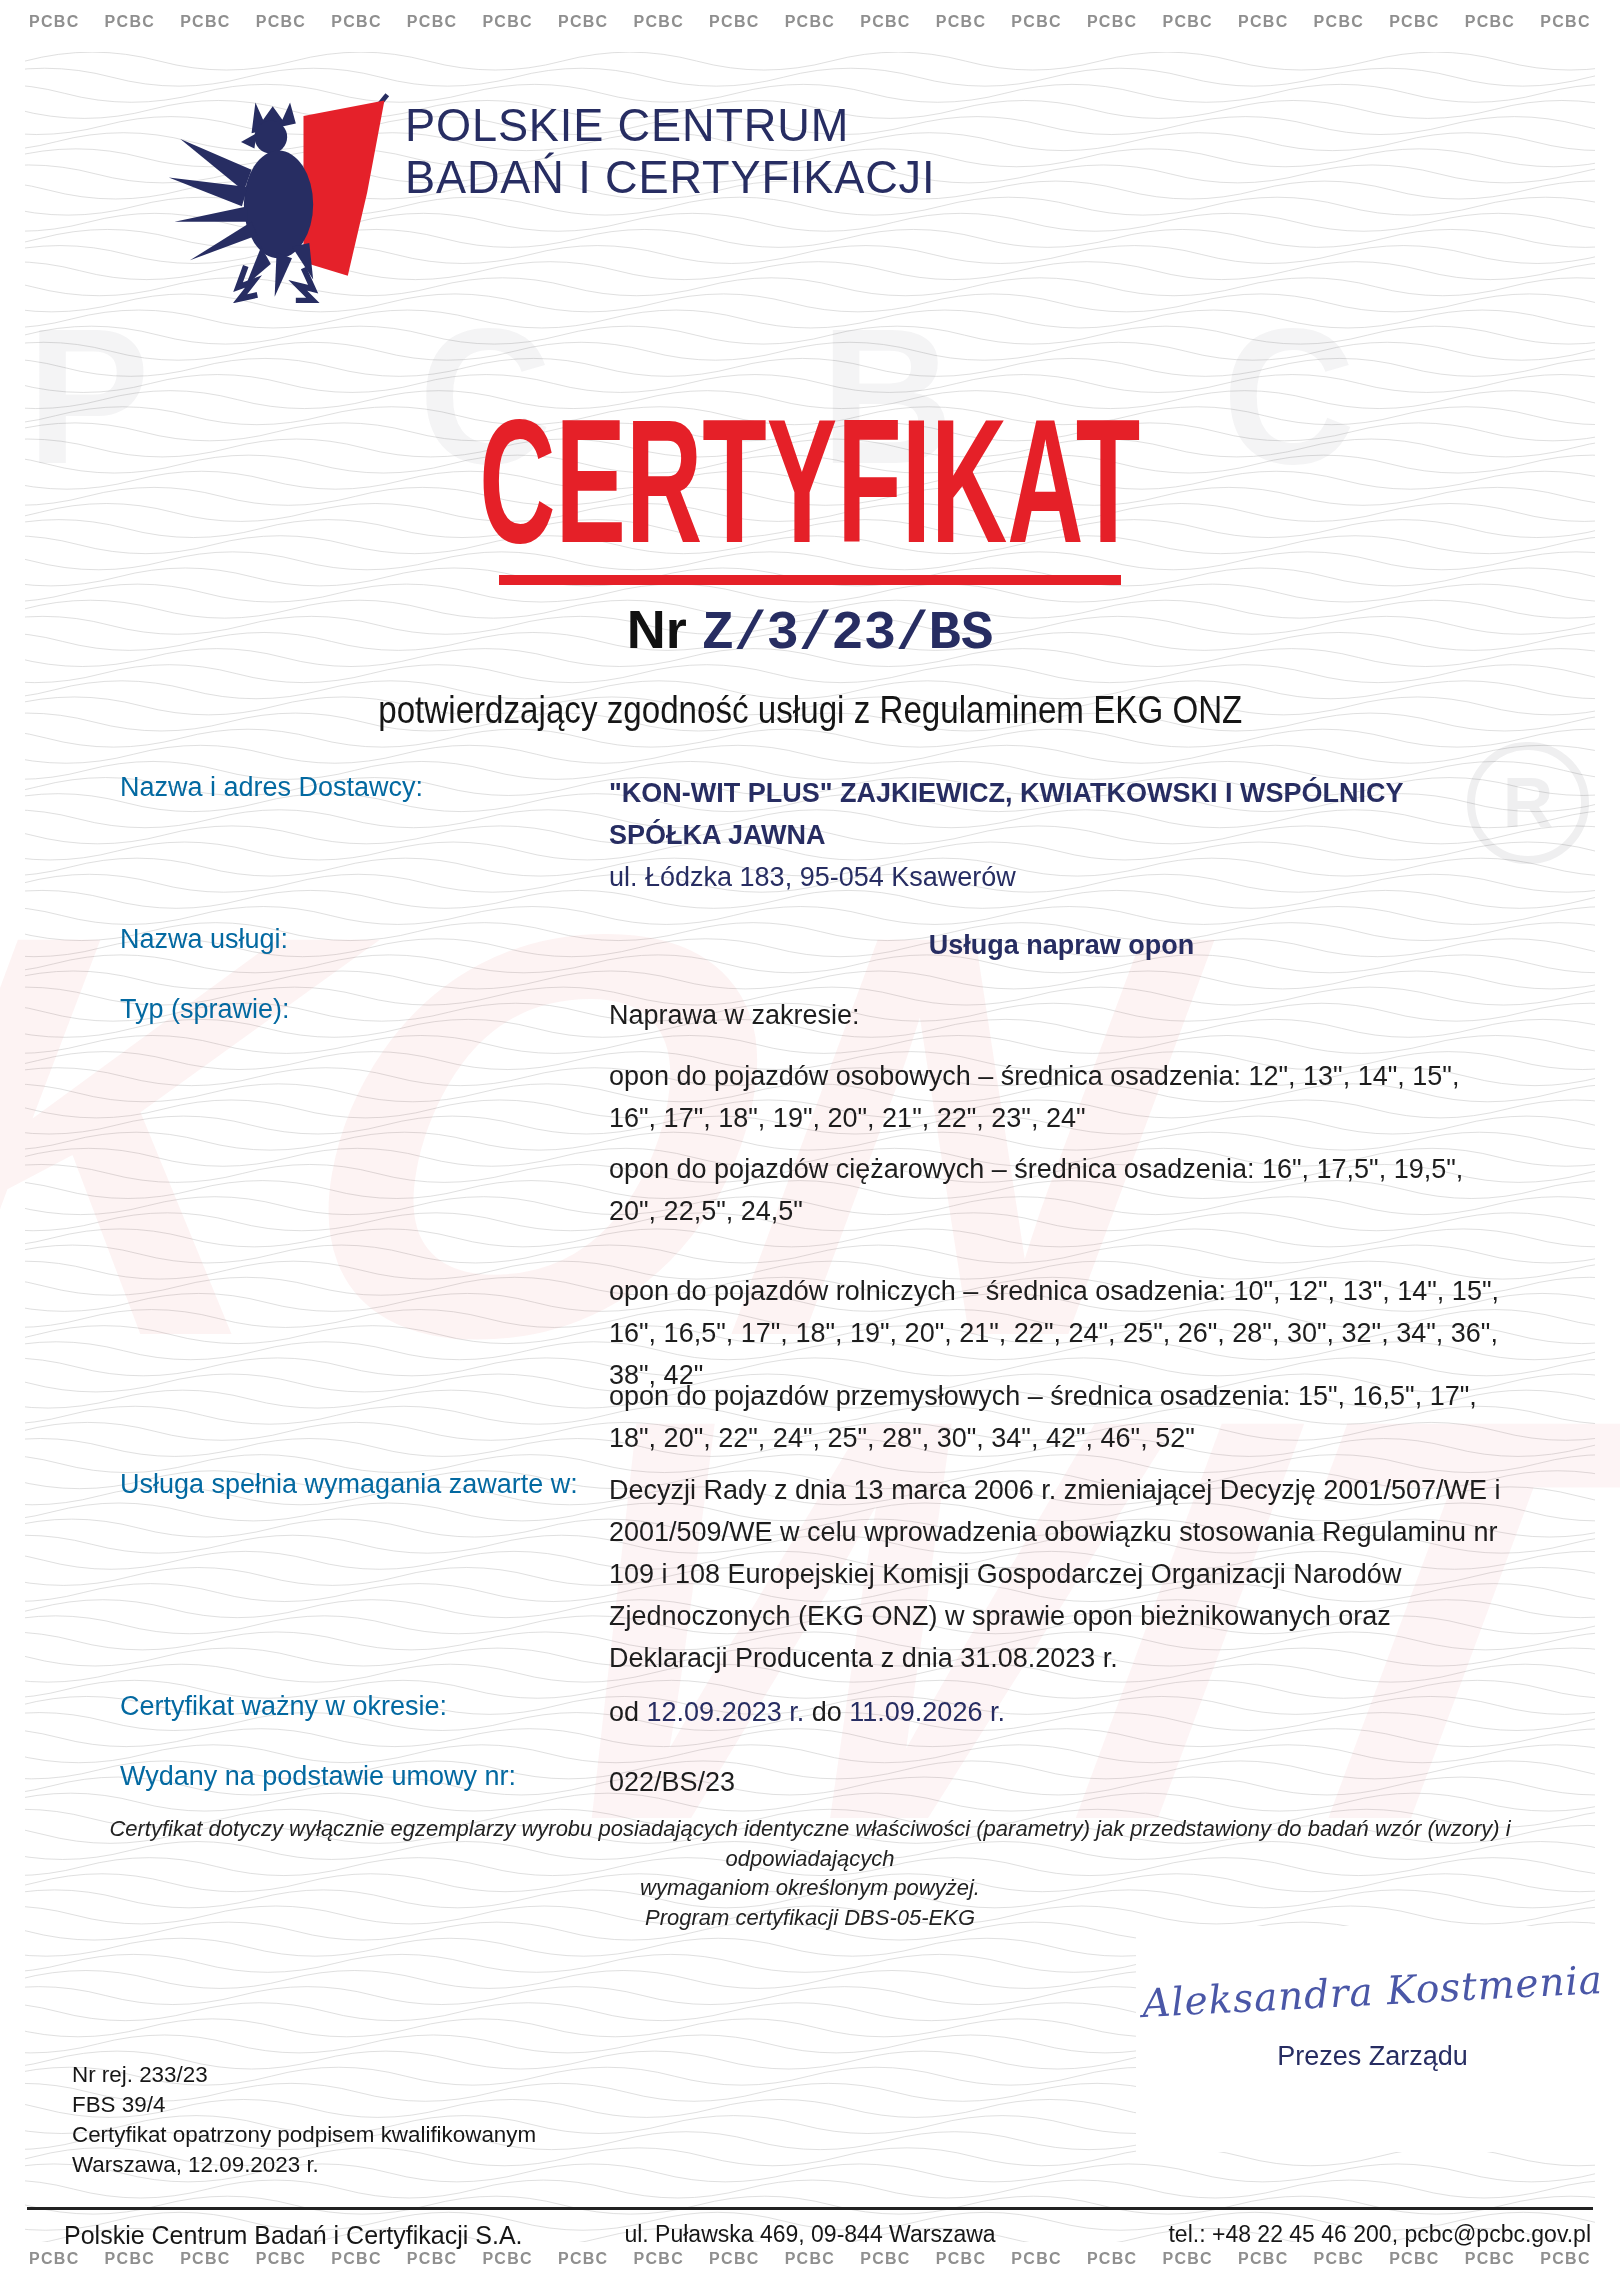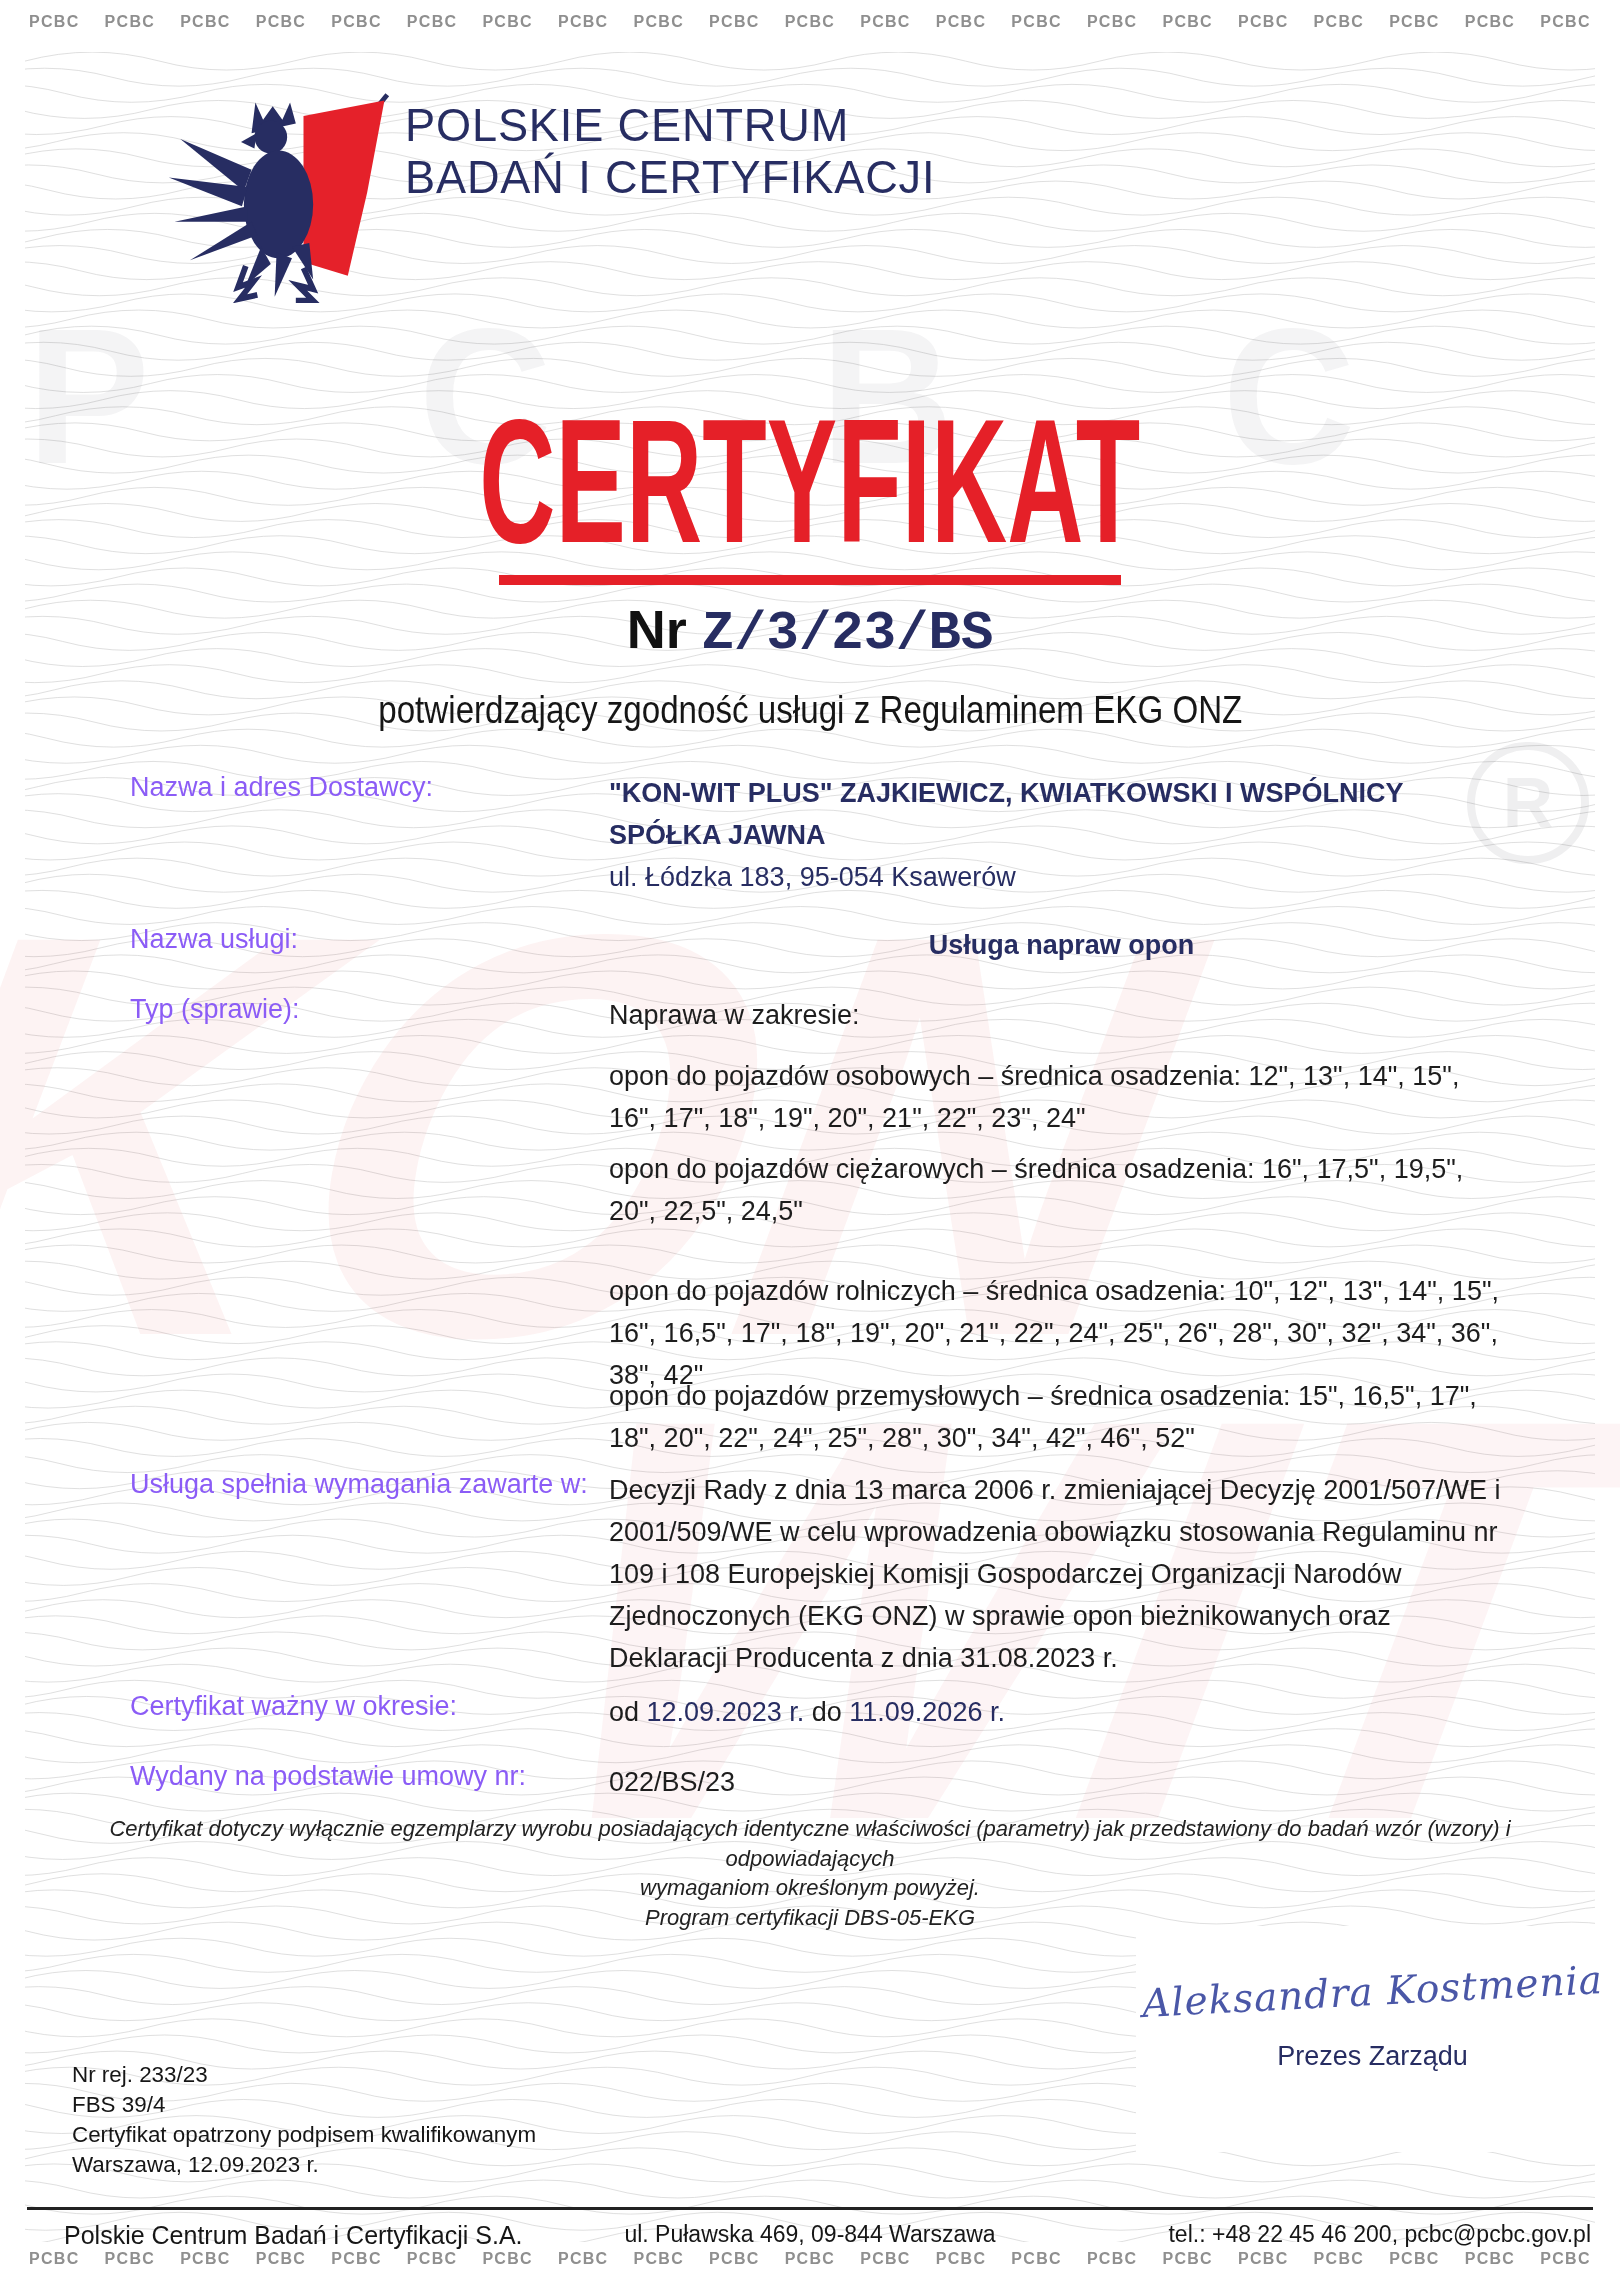--- a/index.html
+++ b/index.html
@@ -61,7 +61,7 @@
   }
   .subtitle > span{display:inline-block;transform:scaleX(.85);transform-origin:center;}
   
-  .lbl{position:absolute;left:130px;z-index:2;font-size:27px;white-space:nowrap;color:#8b5cf6;}
+  .lbl{position:absolute;left:120px;z-index:2;font-size:27px;white-space:nowrap;color:#0369a1;}
   .val{position:absolute;left:609px;z-index:2;font-size:27px;line-height:42px;width:905px;color:#1d1d1d;}
   .navy{color:#272d62;}
   .bold{font-weight:bold;}

